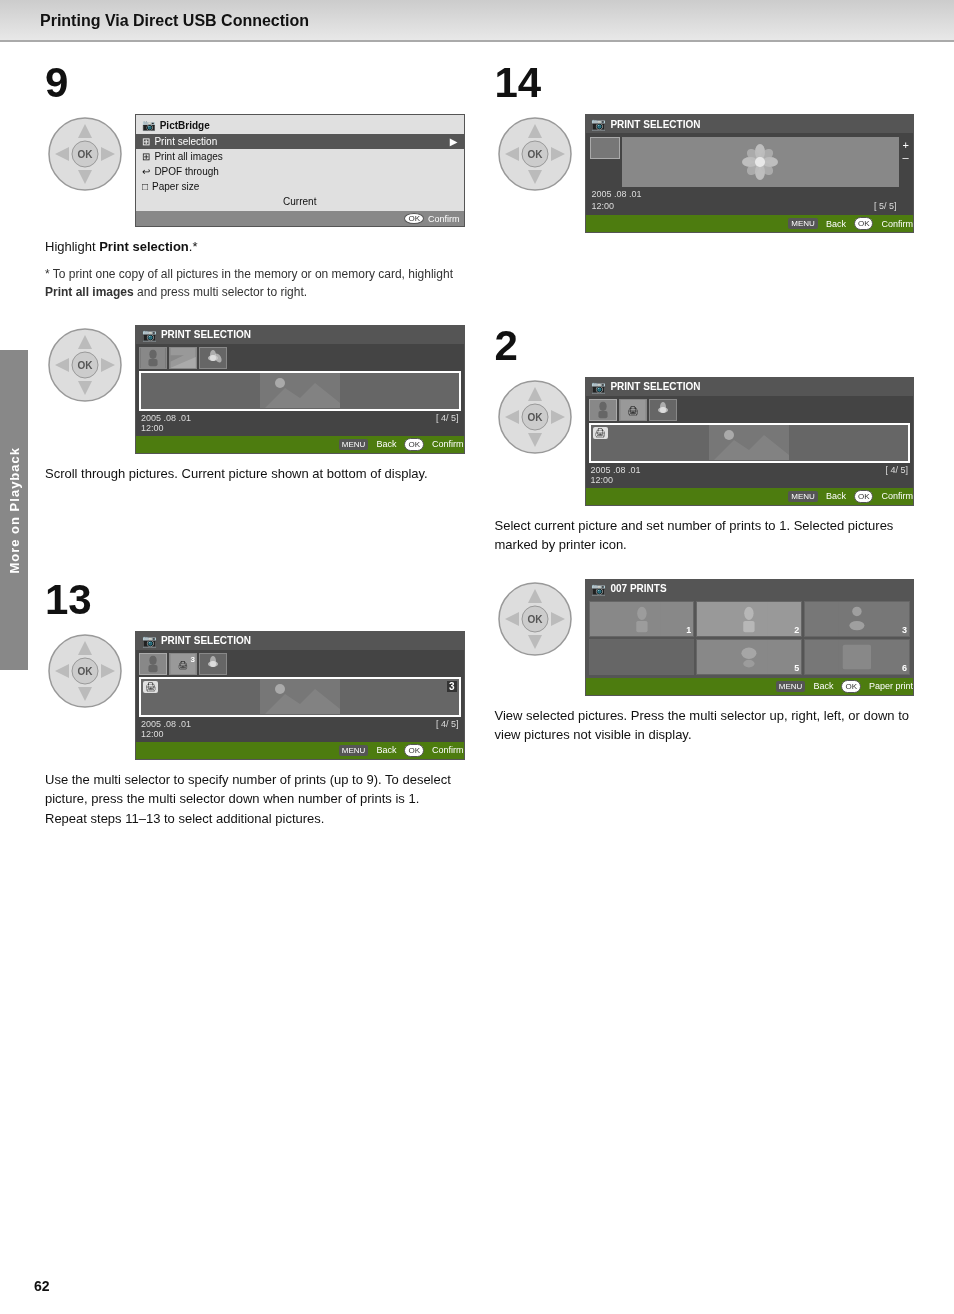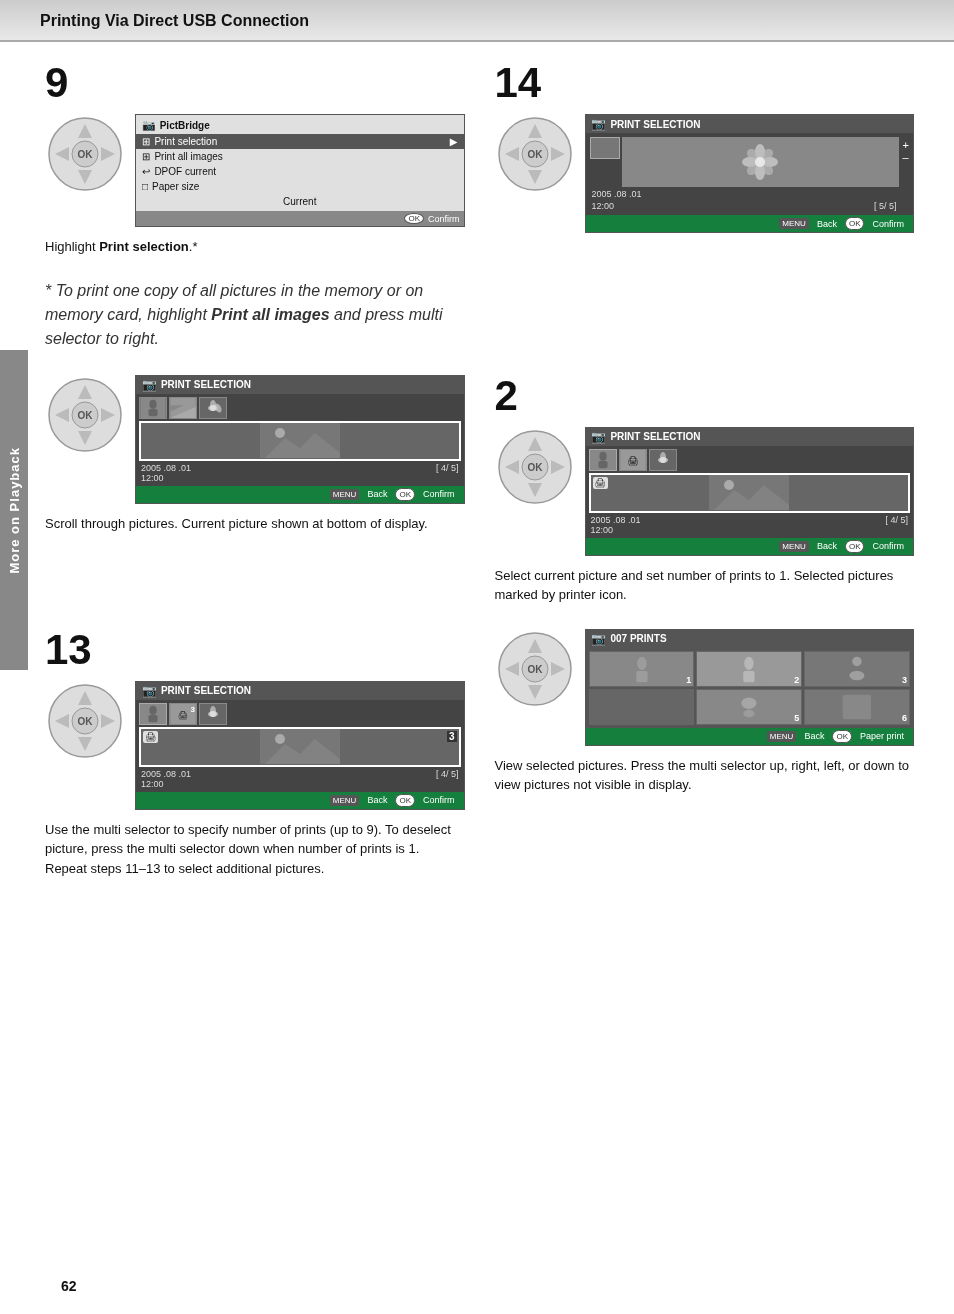--- a/index.html
+++ b/index.html
@@ -269,7 +269,7 @@
             </div>
             <div class="menu-item">
               <span style="font-size:10px;">↩</span>
-              <span>DPOF current</span>
+              <span>DPOF through</span>
             </div>
             <div class="menu-item">
               <span style="font-size:10px;">□</span>

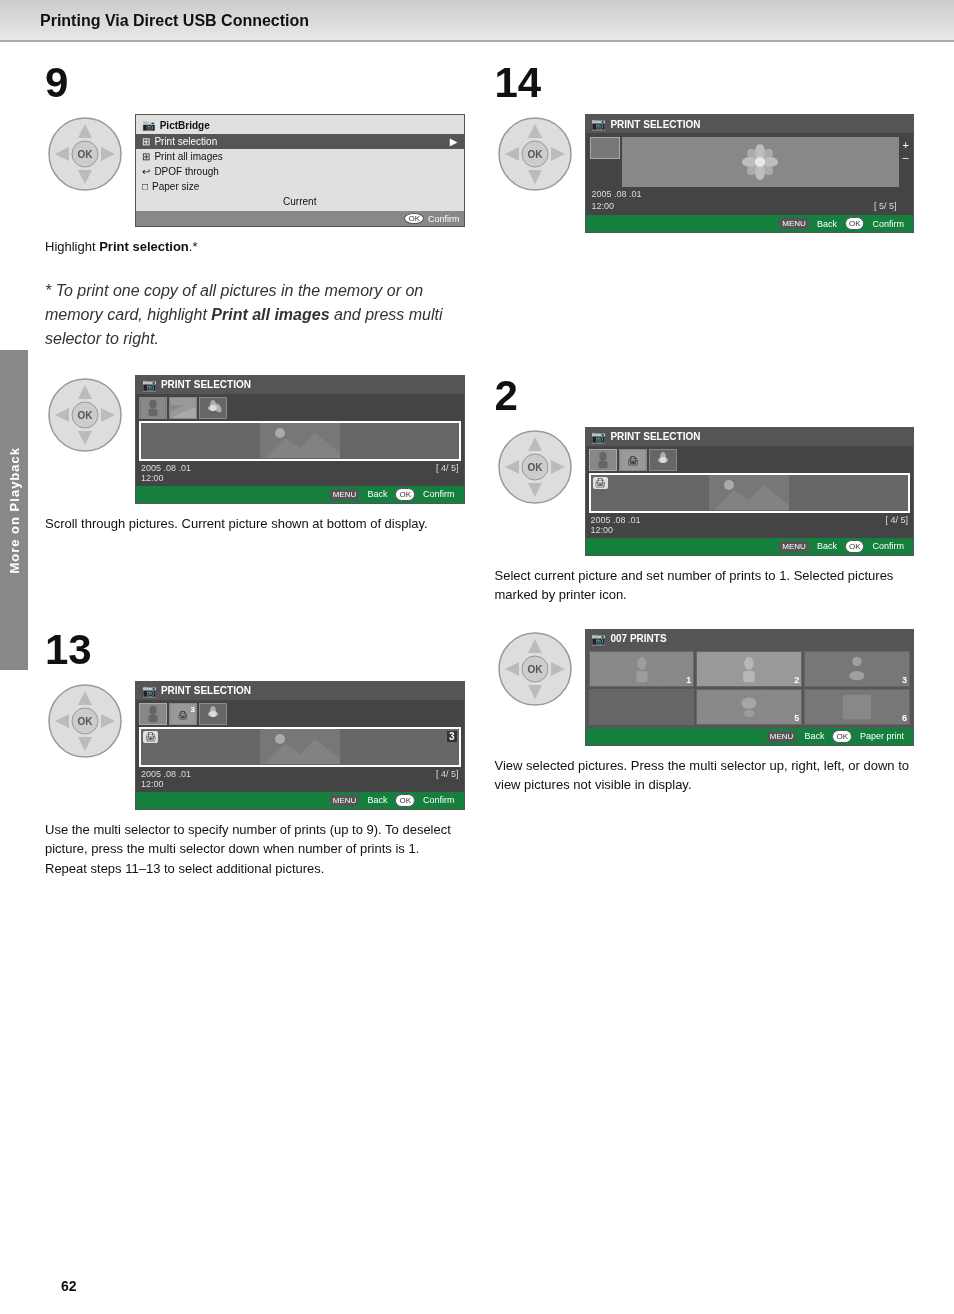--- a/index.html
+++ b/index.html
@@ -115,10 +115,10 @@
       font-size: 12px;
     }
     .screen-footer {
-      background: #15803d;
+      background: #4d7c0f;
       color: #fff;
       font-size: 9px;
-      padding: 2px 9px;
+      padding: 2px 0;
       display: flex;
       justify-content: flex-end;
       gap: 8px;

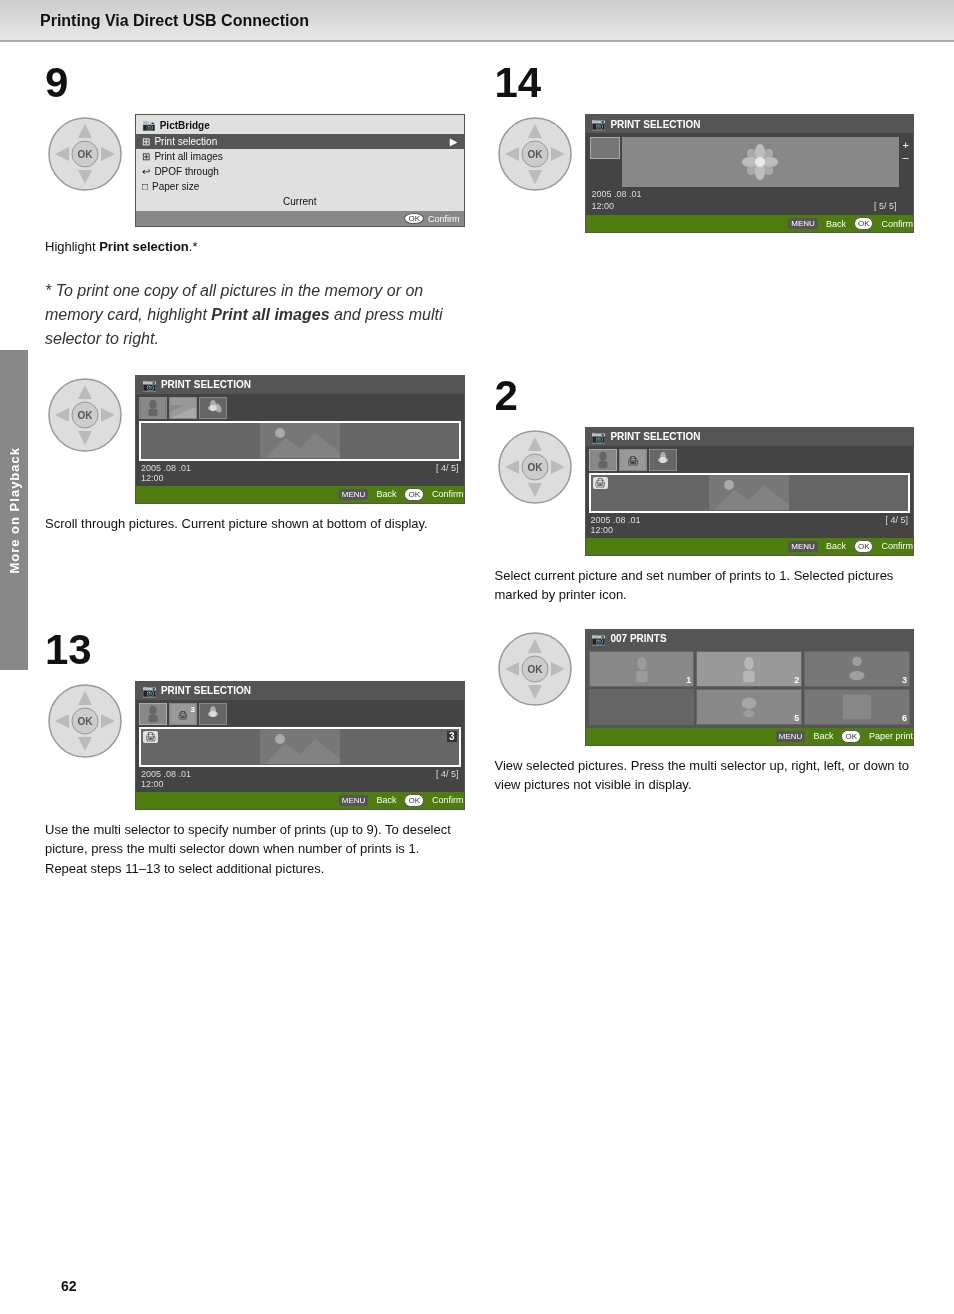--- a/index.html
+++ b/index.html
@@ -199,11 +199,10 @@
       font-weight: bold;
     }
     .step-note {
-      font-size: 16px;
+      font-size: 12px;
       line-height: 1.5;
       color: #333;
-      margin-top: 16px;
-      font-style: italic;
+      margin-top: 2px;
     }
 
     

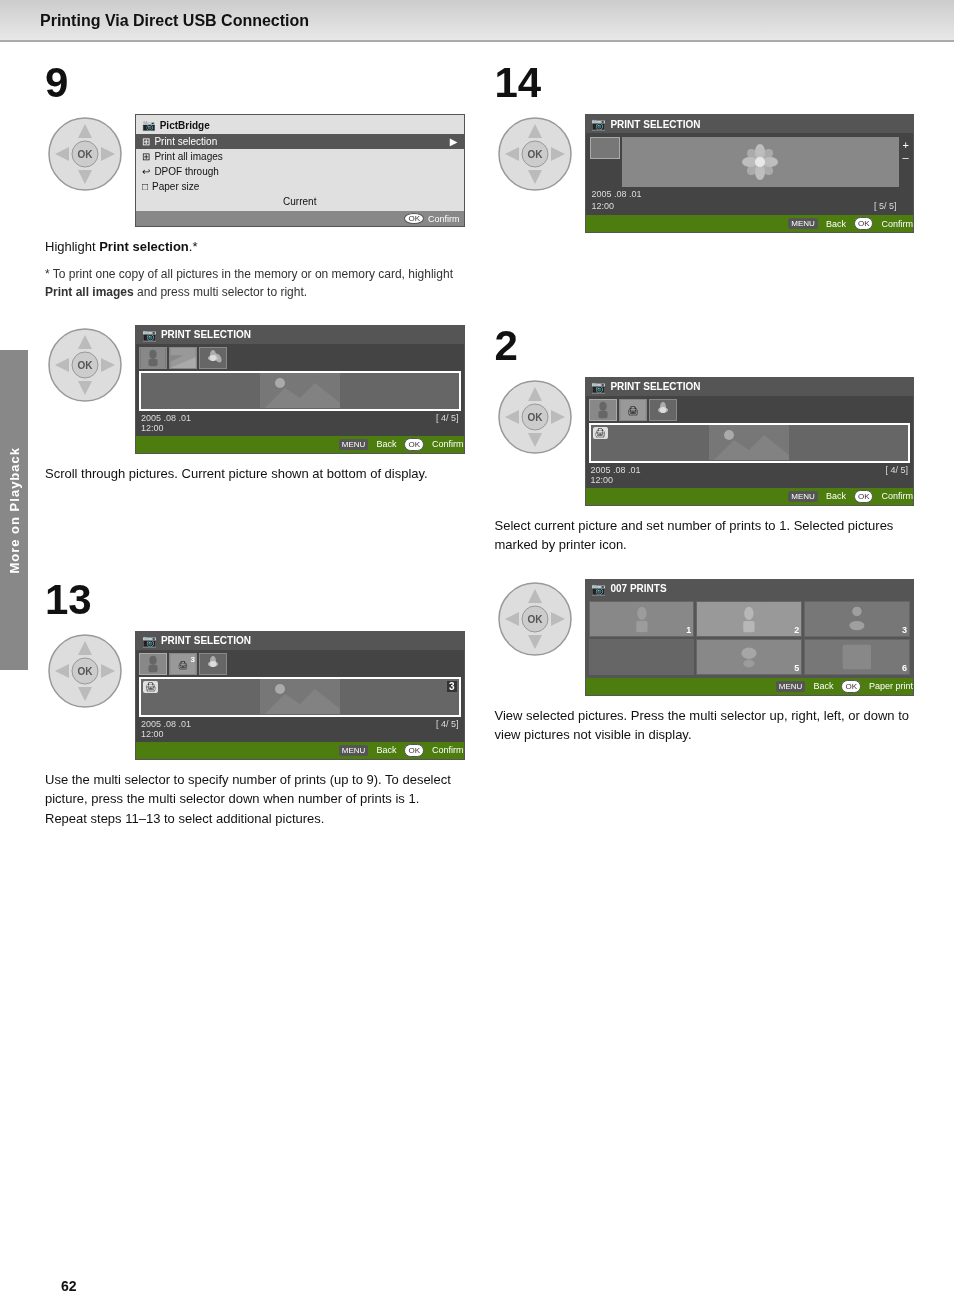--- a/index.html
+++ b/index.html
@@ -209,7 +209,7 @@
     .page-number {
       position: absolute;
       bottom: 20px;
-      left: 61px;
+      left: 34px;
       font-size: 14px;
       font-weight: bold;
       margin-top: 19px;

